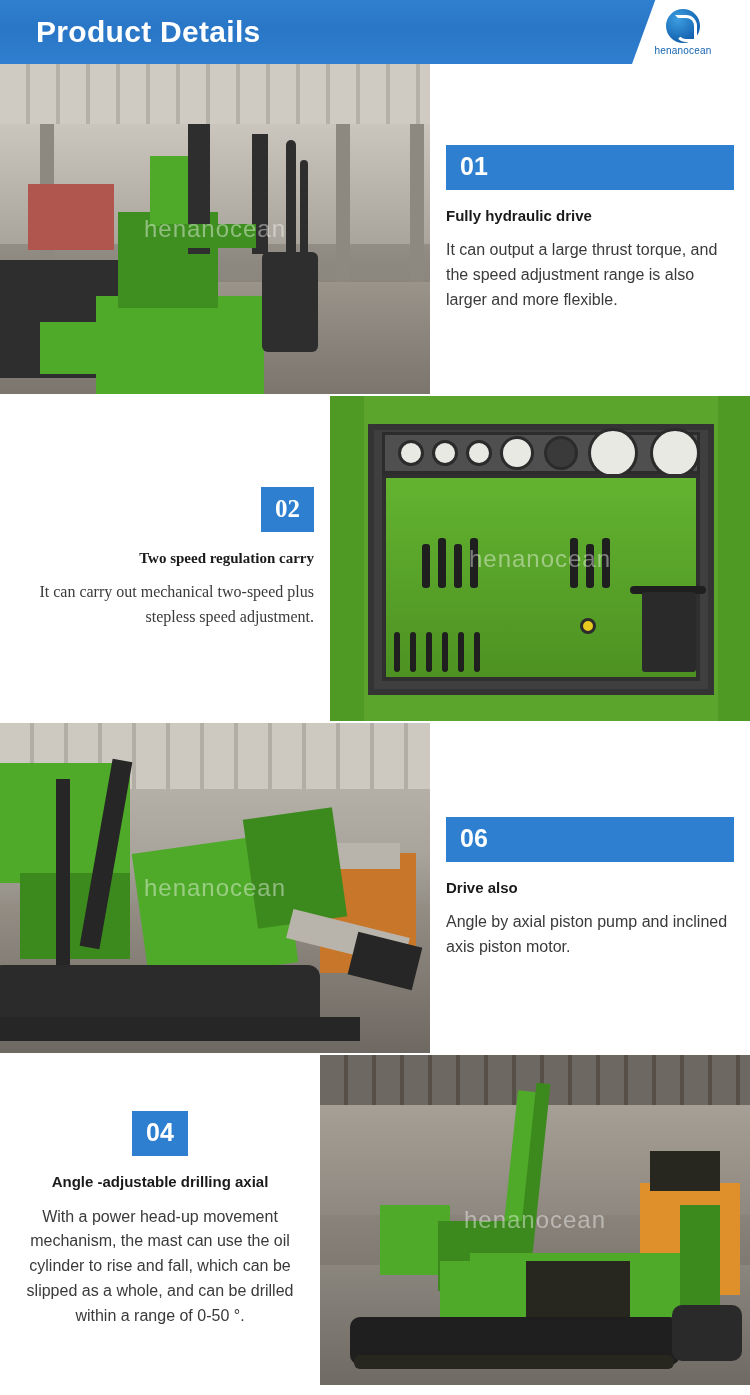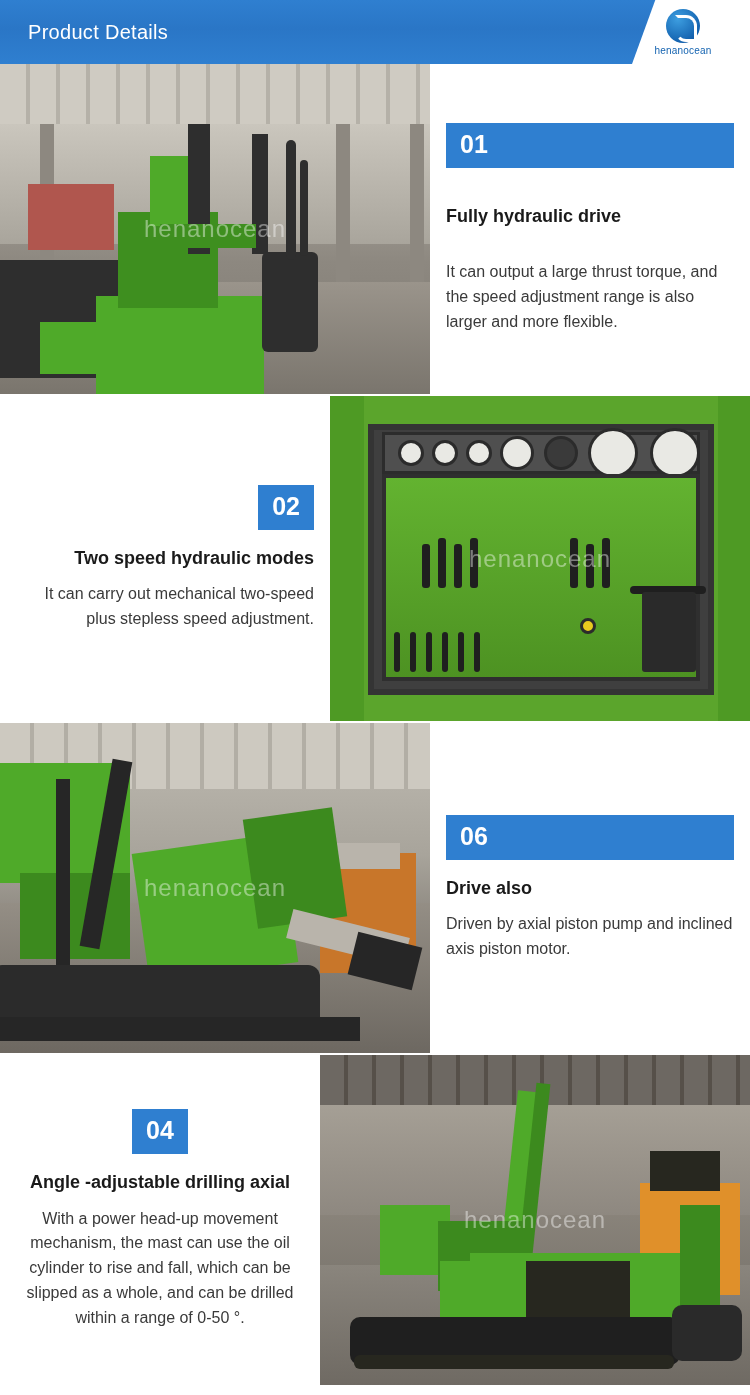--- a/index.html
+++ b/index.html
@@ -23,9 +23,9 @@
   }
   .header-title {
     color: #ffffff;
-    font-size: 20px;
-    font-weight: normal;
-    padding-left: 28px;
+    font-size: 30px;
+    font-weight: bold;
+    padding-left: 36px;
     letter-spacing: .3px;
     z-index: 3;
   }

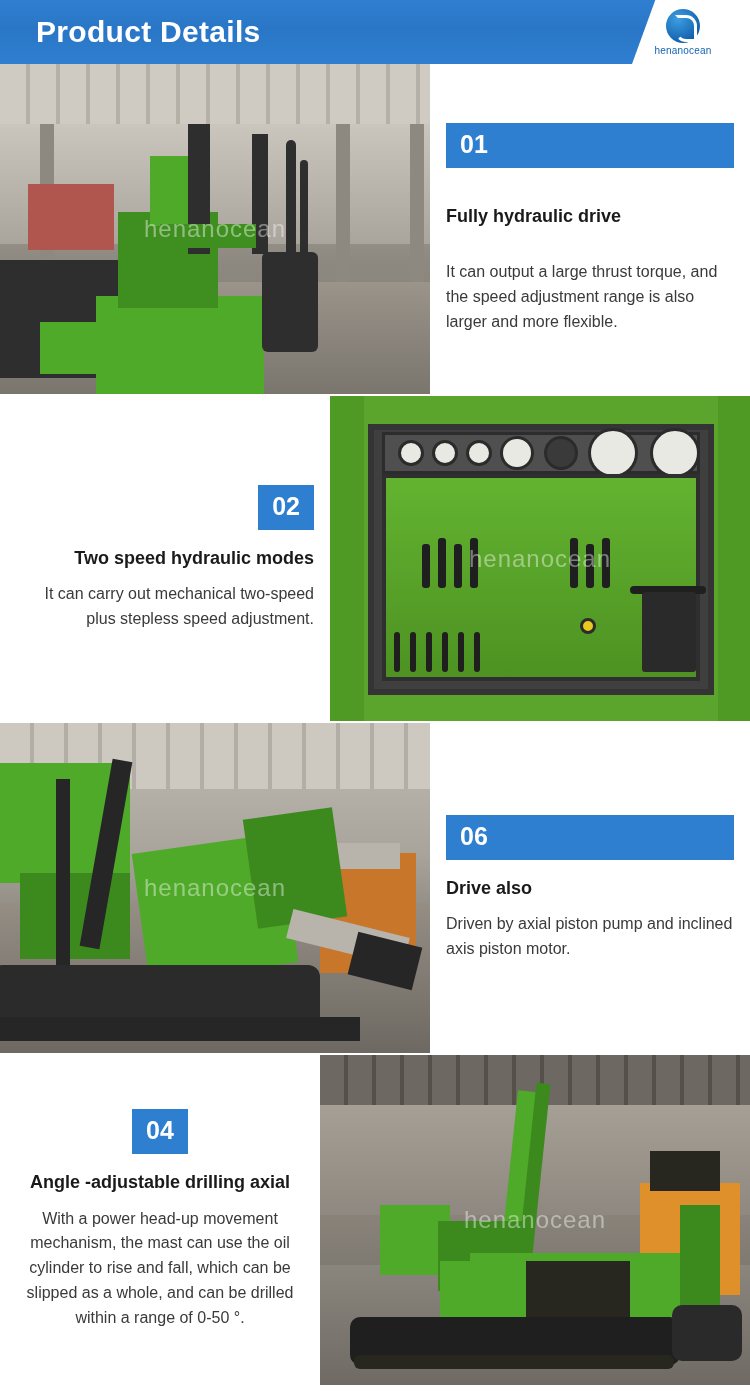--- a/index.html
+++ b/index.html
@@ -120,7 +120,7 @@
 
   
   #row1 .photo { width: 430px; height: 330px; }
-  #row1 .copy  { width: 320px; gap: 20px; }
+  #row1 .copy  { width: 320px; }
   #row2 .photo { width: 420px; height: 325px; }
   #row2 .copy  { width: 330px; }
   #row3 .photo { width: 430px; height: 330px; }

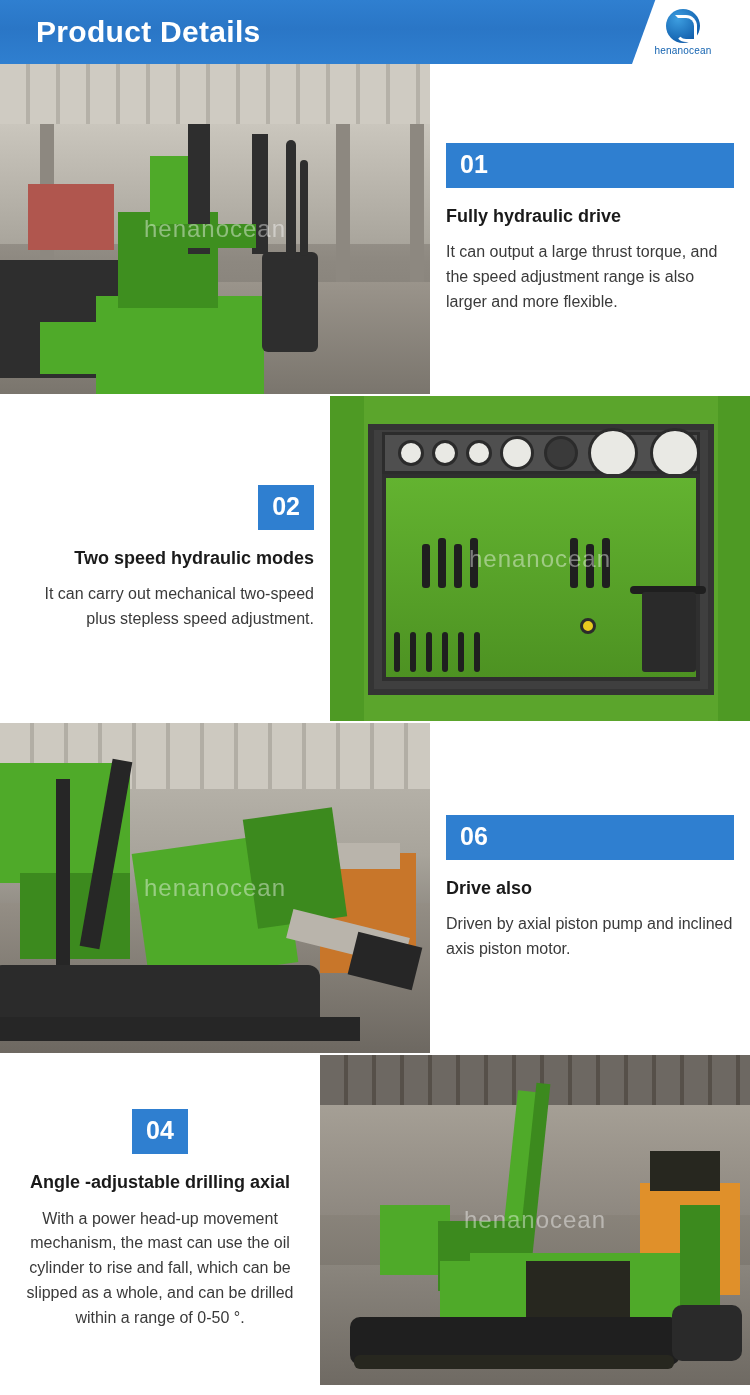--- a/index.html
+++ b/index.html
@@ -106,7 +106,7 @@
     margin-bottom: 16px;
   }
   .feat-title {
-    font-size: 18px;
+    font-size: 15px;
     font-weight: bold;
     color: #1a1a1a;
     margin-bottom: 12px;

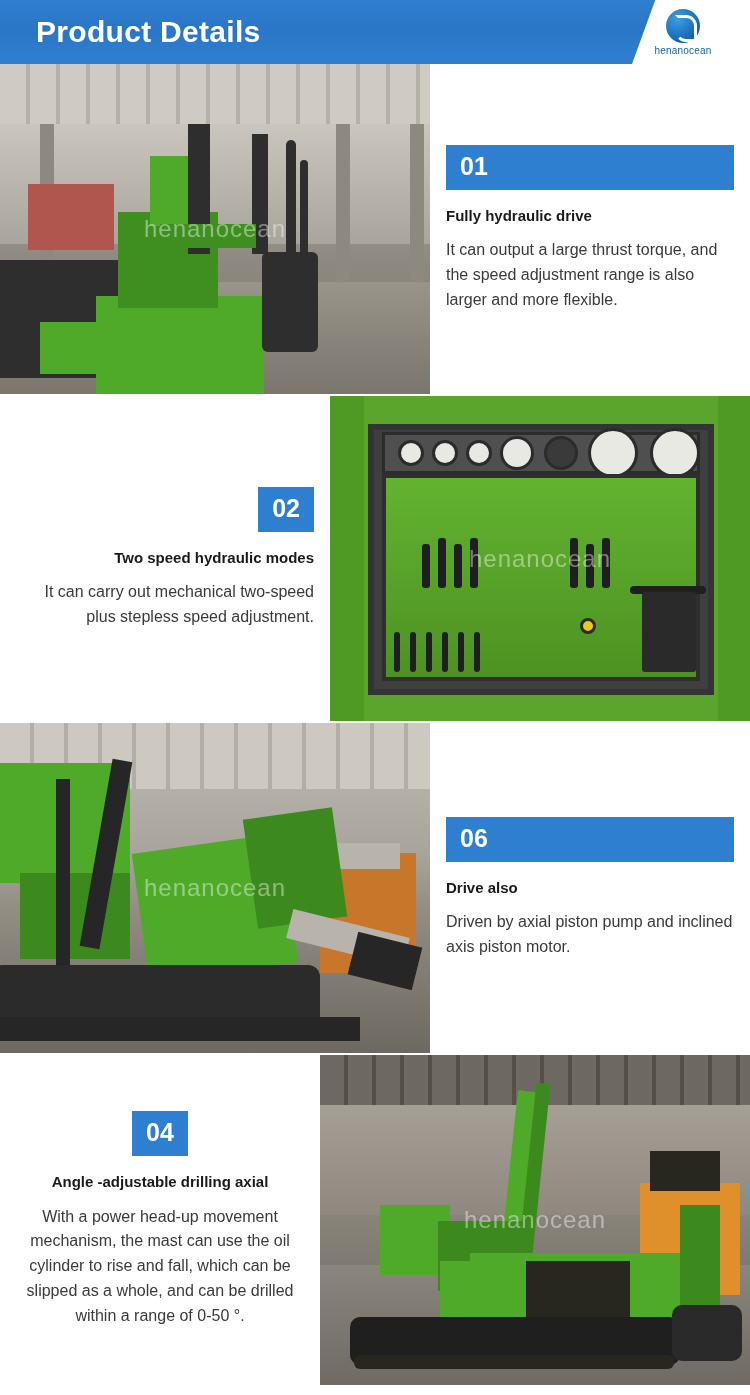--- a/index.html
+++ b/index.html
@@ -122,7 +122,7 @@
   #row1 .photo { width: 430px; height: 330px; }
   #row1 .copy  { width: 320px; }
   #row2 .photo { width: 420px; height: 325px; }
-  #row2 .copy  { width: 330px; }
+  #row2 .copy  { width: 330px; font-family: Liberation Serif, serif; }
   #row3 .photo { width: 430px; height: 330px; }
   #row3 .copy  { width: 320px; }
   #row4 .photo { width: 430px; height: 330px; }

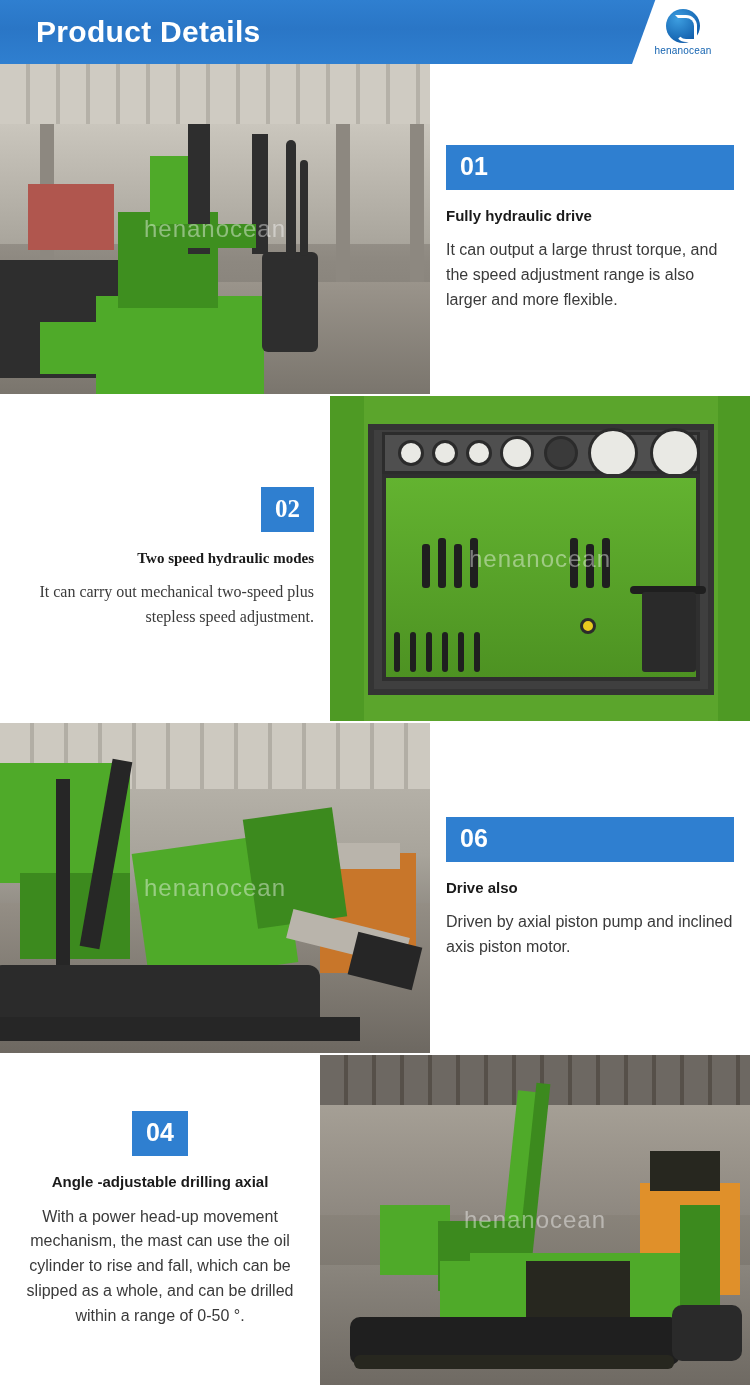--- a/index.html
+++ b/index.html
@@ -273,7 +273,7 @@
     </div>
     <div class="copy right-align">
       <div class="badge">02</div>
-      <div class="feat-title">Two speed hydraulic modes</div>
+      <div class="feat-title">Two speed regulation carry</div>
       <div class="feat-desc">It can carry out mechanical two-speed plus stepless speed adjustment.</div>
     </div>
   </div>

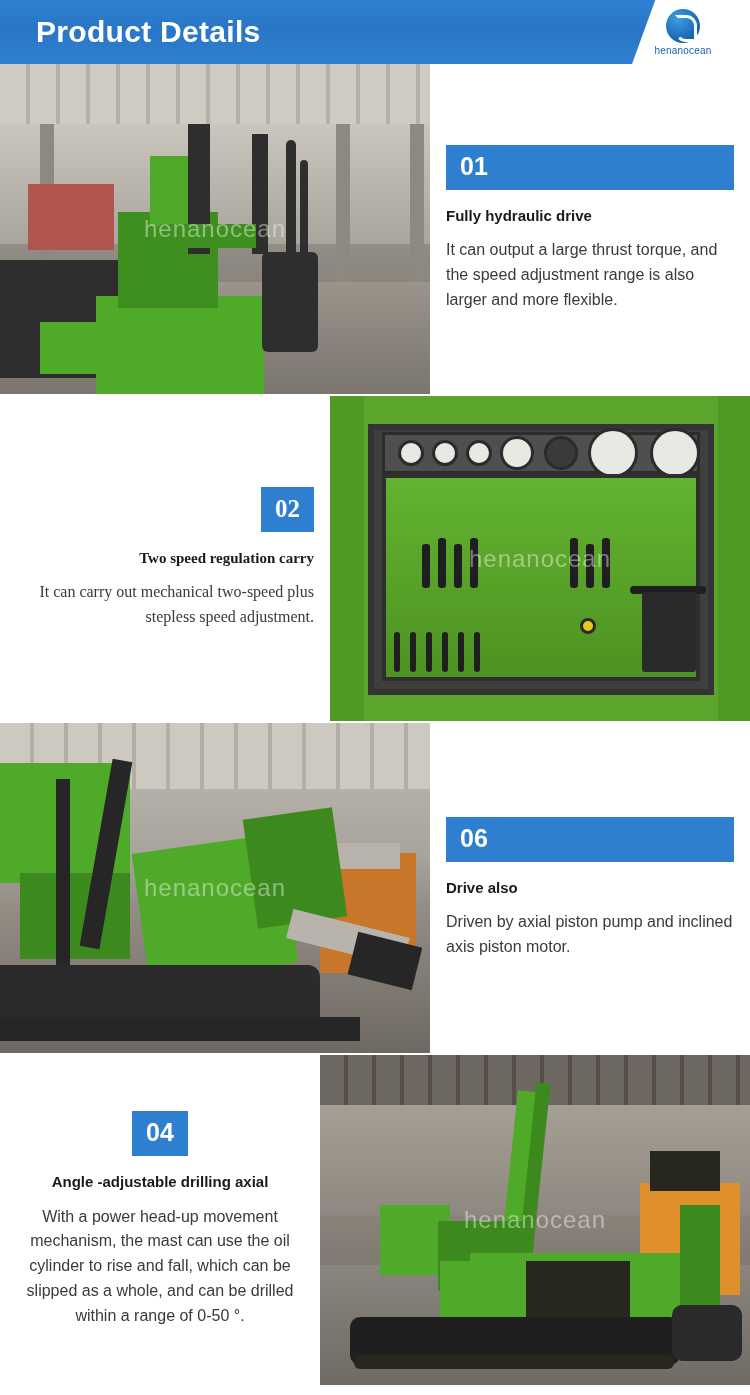--- a/index.html
+++ b/index.html
@@ -303,7 +303,7 @@
     <div class="copy">
       <div class="badge">06</div>
       <div class="feat-title">Drive also</div>
-      <div class="feat-desc">Driven by axial piston pump and inclined axis piston motor.</div>
+      <div class="feat-desc">Angle by axial piston pump and inclined axis piston motor.</div>
     </div>
   </div>
 

